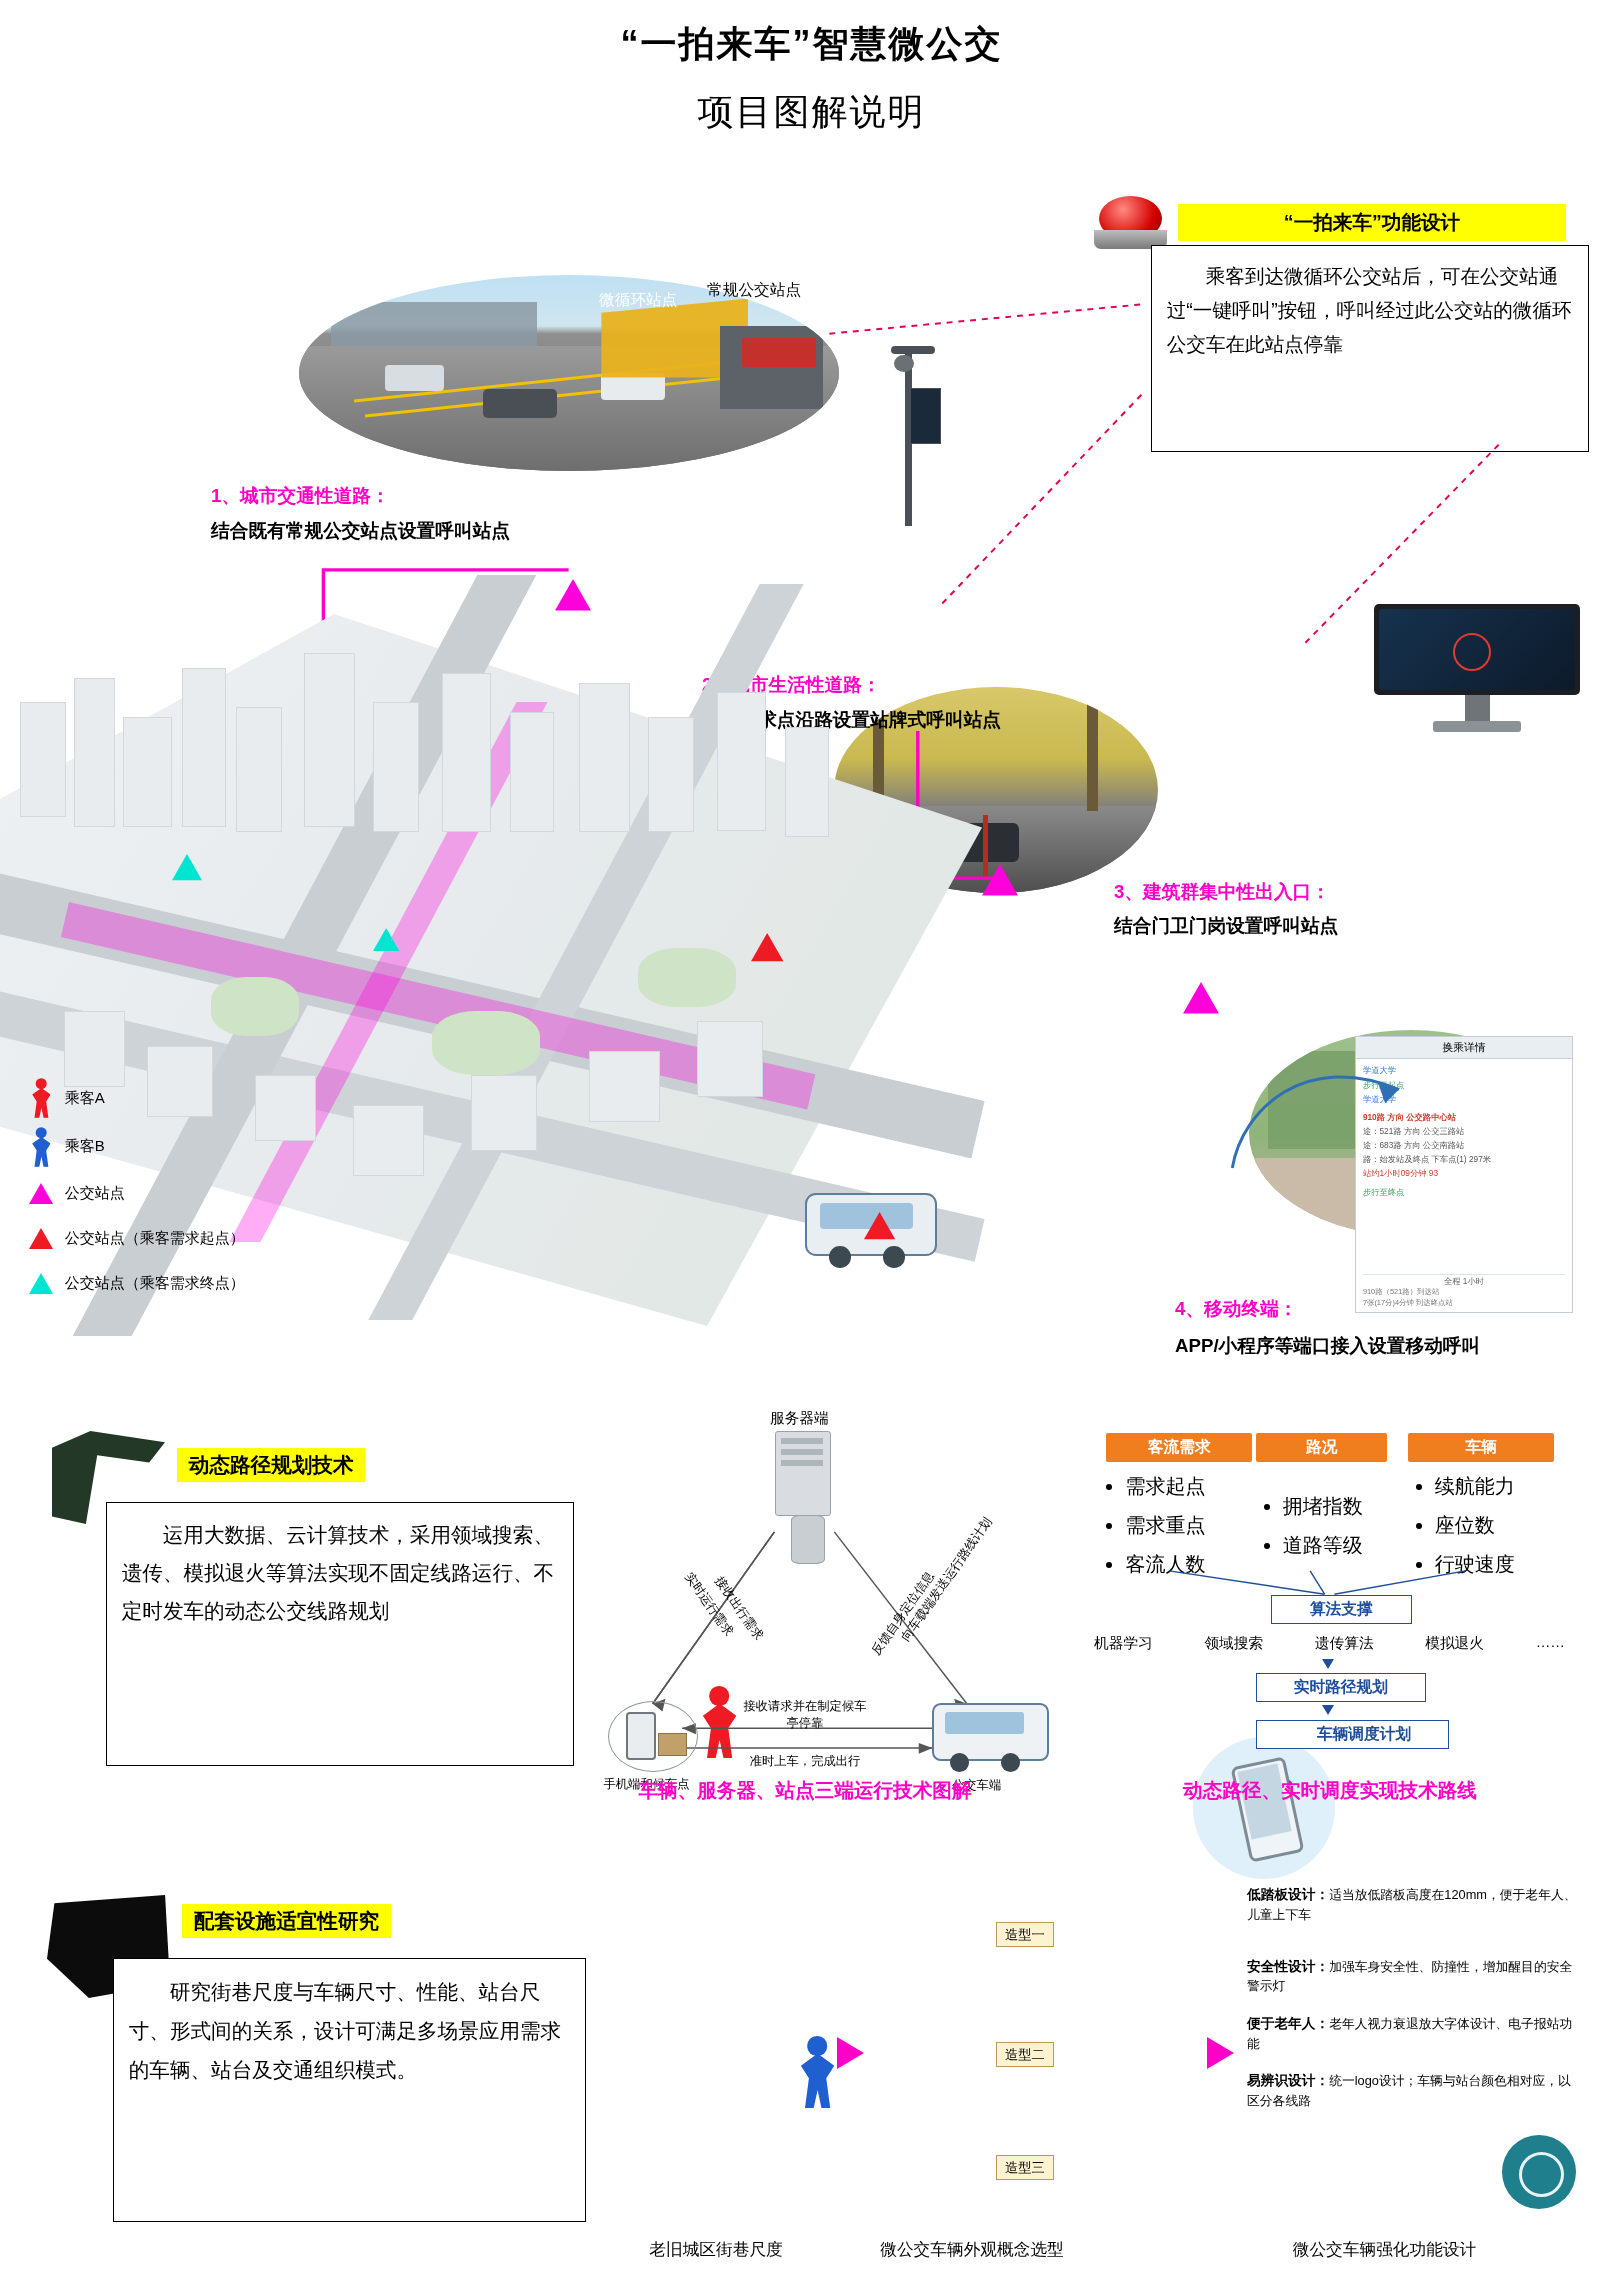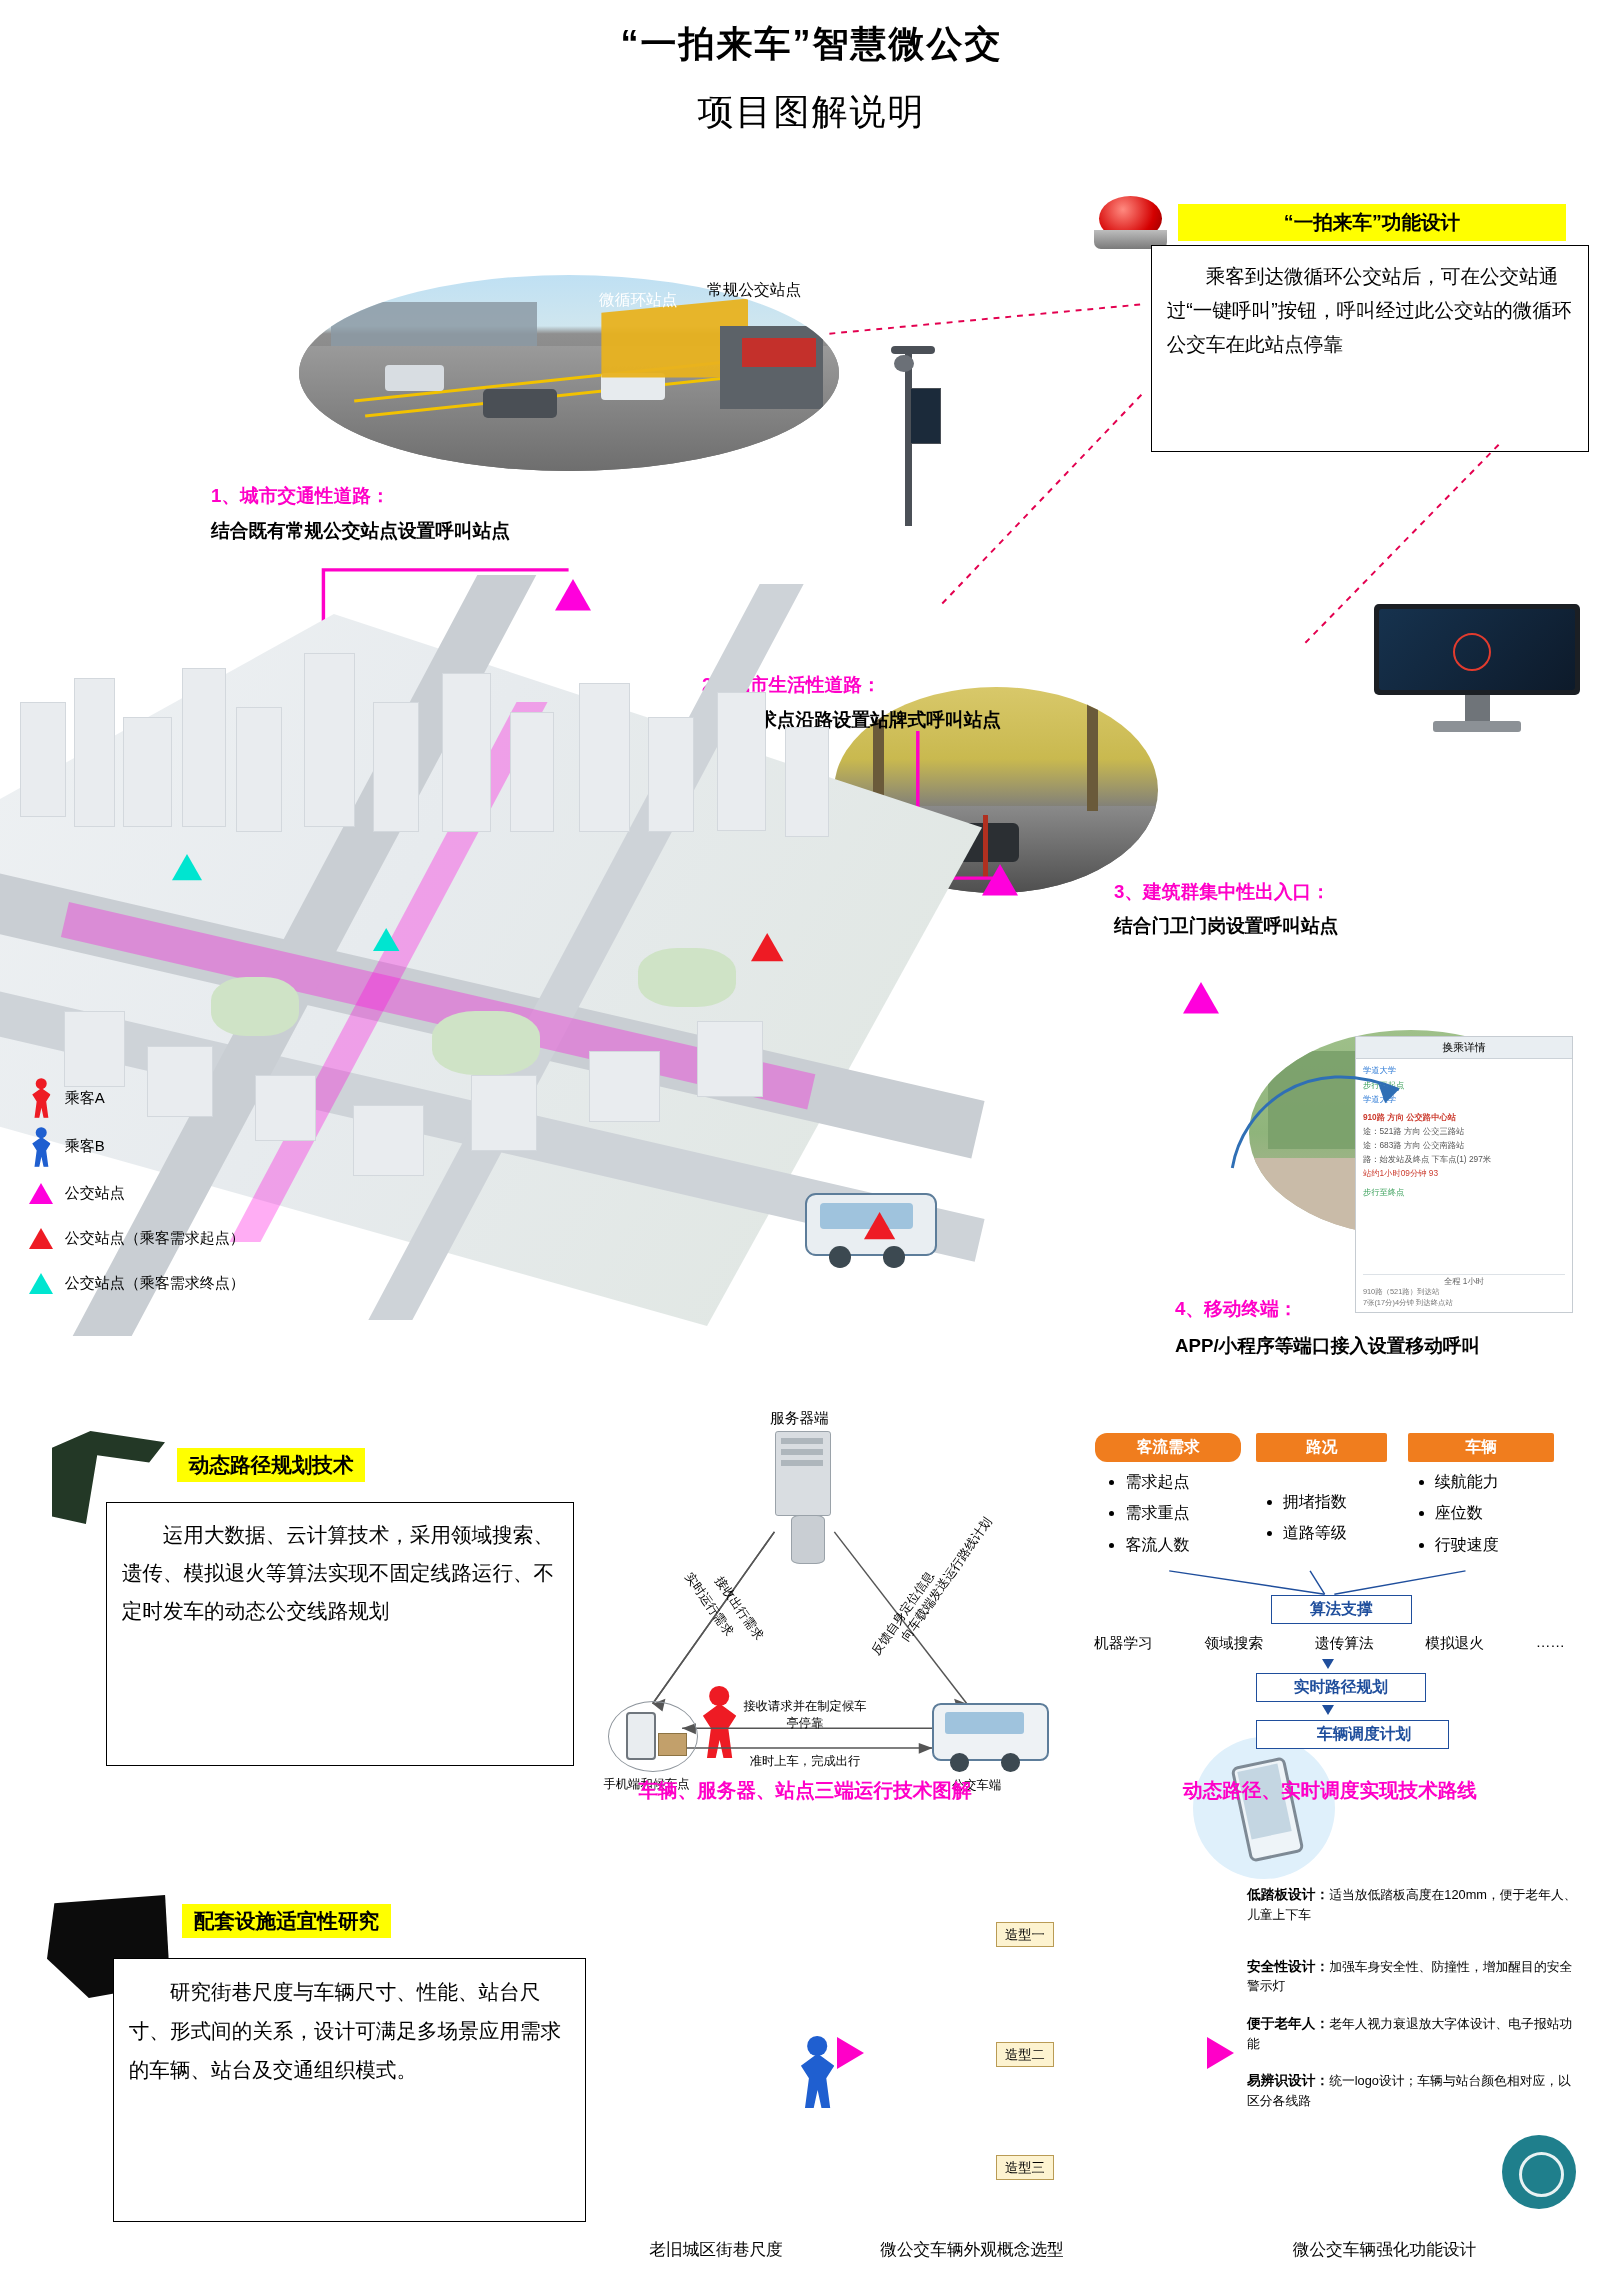--- a/index.html
+++ b/index.html
@@ -361,7 +361,7 @@
 <div class="abs pink-txt" style="left:545px;top:1777px;width:520px;text-align:center;font-size:19.6px;">车辆、服务器、站点三端运行技术图解</div>
 
 <div class="abs" style="left:1094px;top:1433px;width:471px;height:353px;">
-  <div class="orange-chip" style="position:absolute;left:1px;top:0;width:113px;border-radius:12px;">客流需求</div>
+  <div class="orange-chip" style="position:absolute;left:12px;top:0;width:113px;">客流需求</div>
   <div class="orange-chip" style="position:absolute;left:162px;top:0;width:98px;">路况</div>
   <div class="orange-chip" style="position:absolute;left:314px;top:0;width:113px;">车辆</div>
 

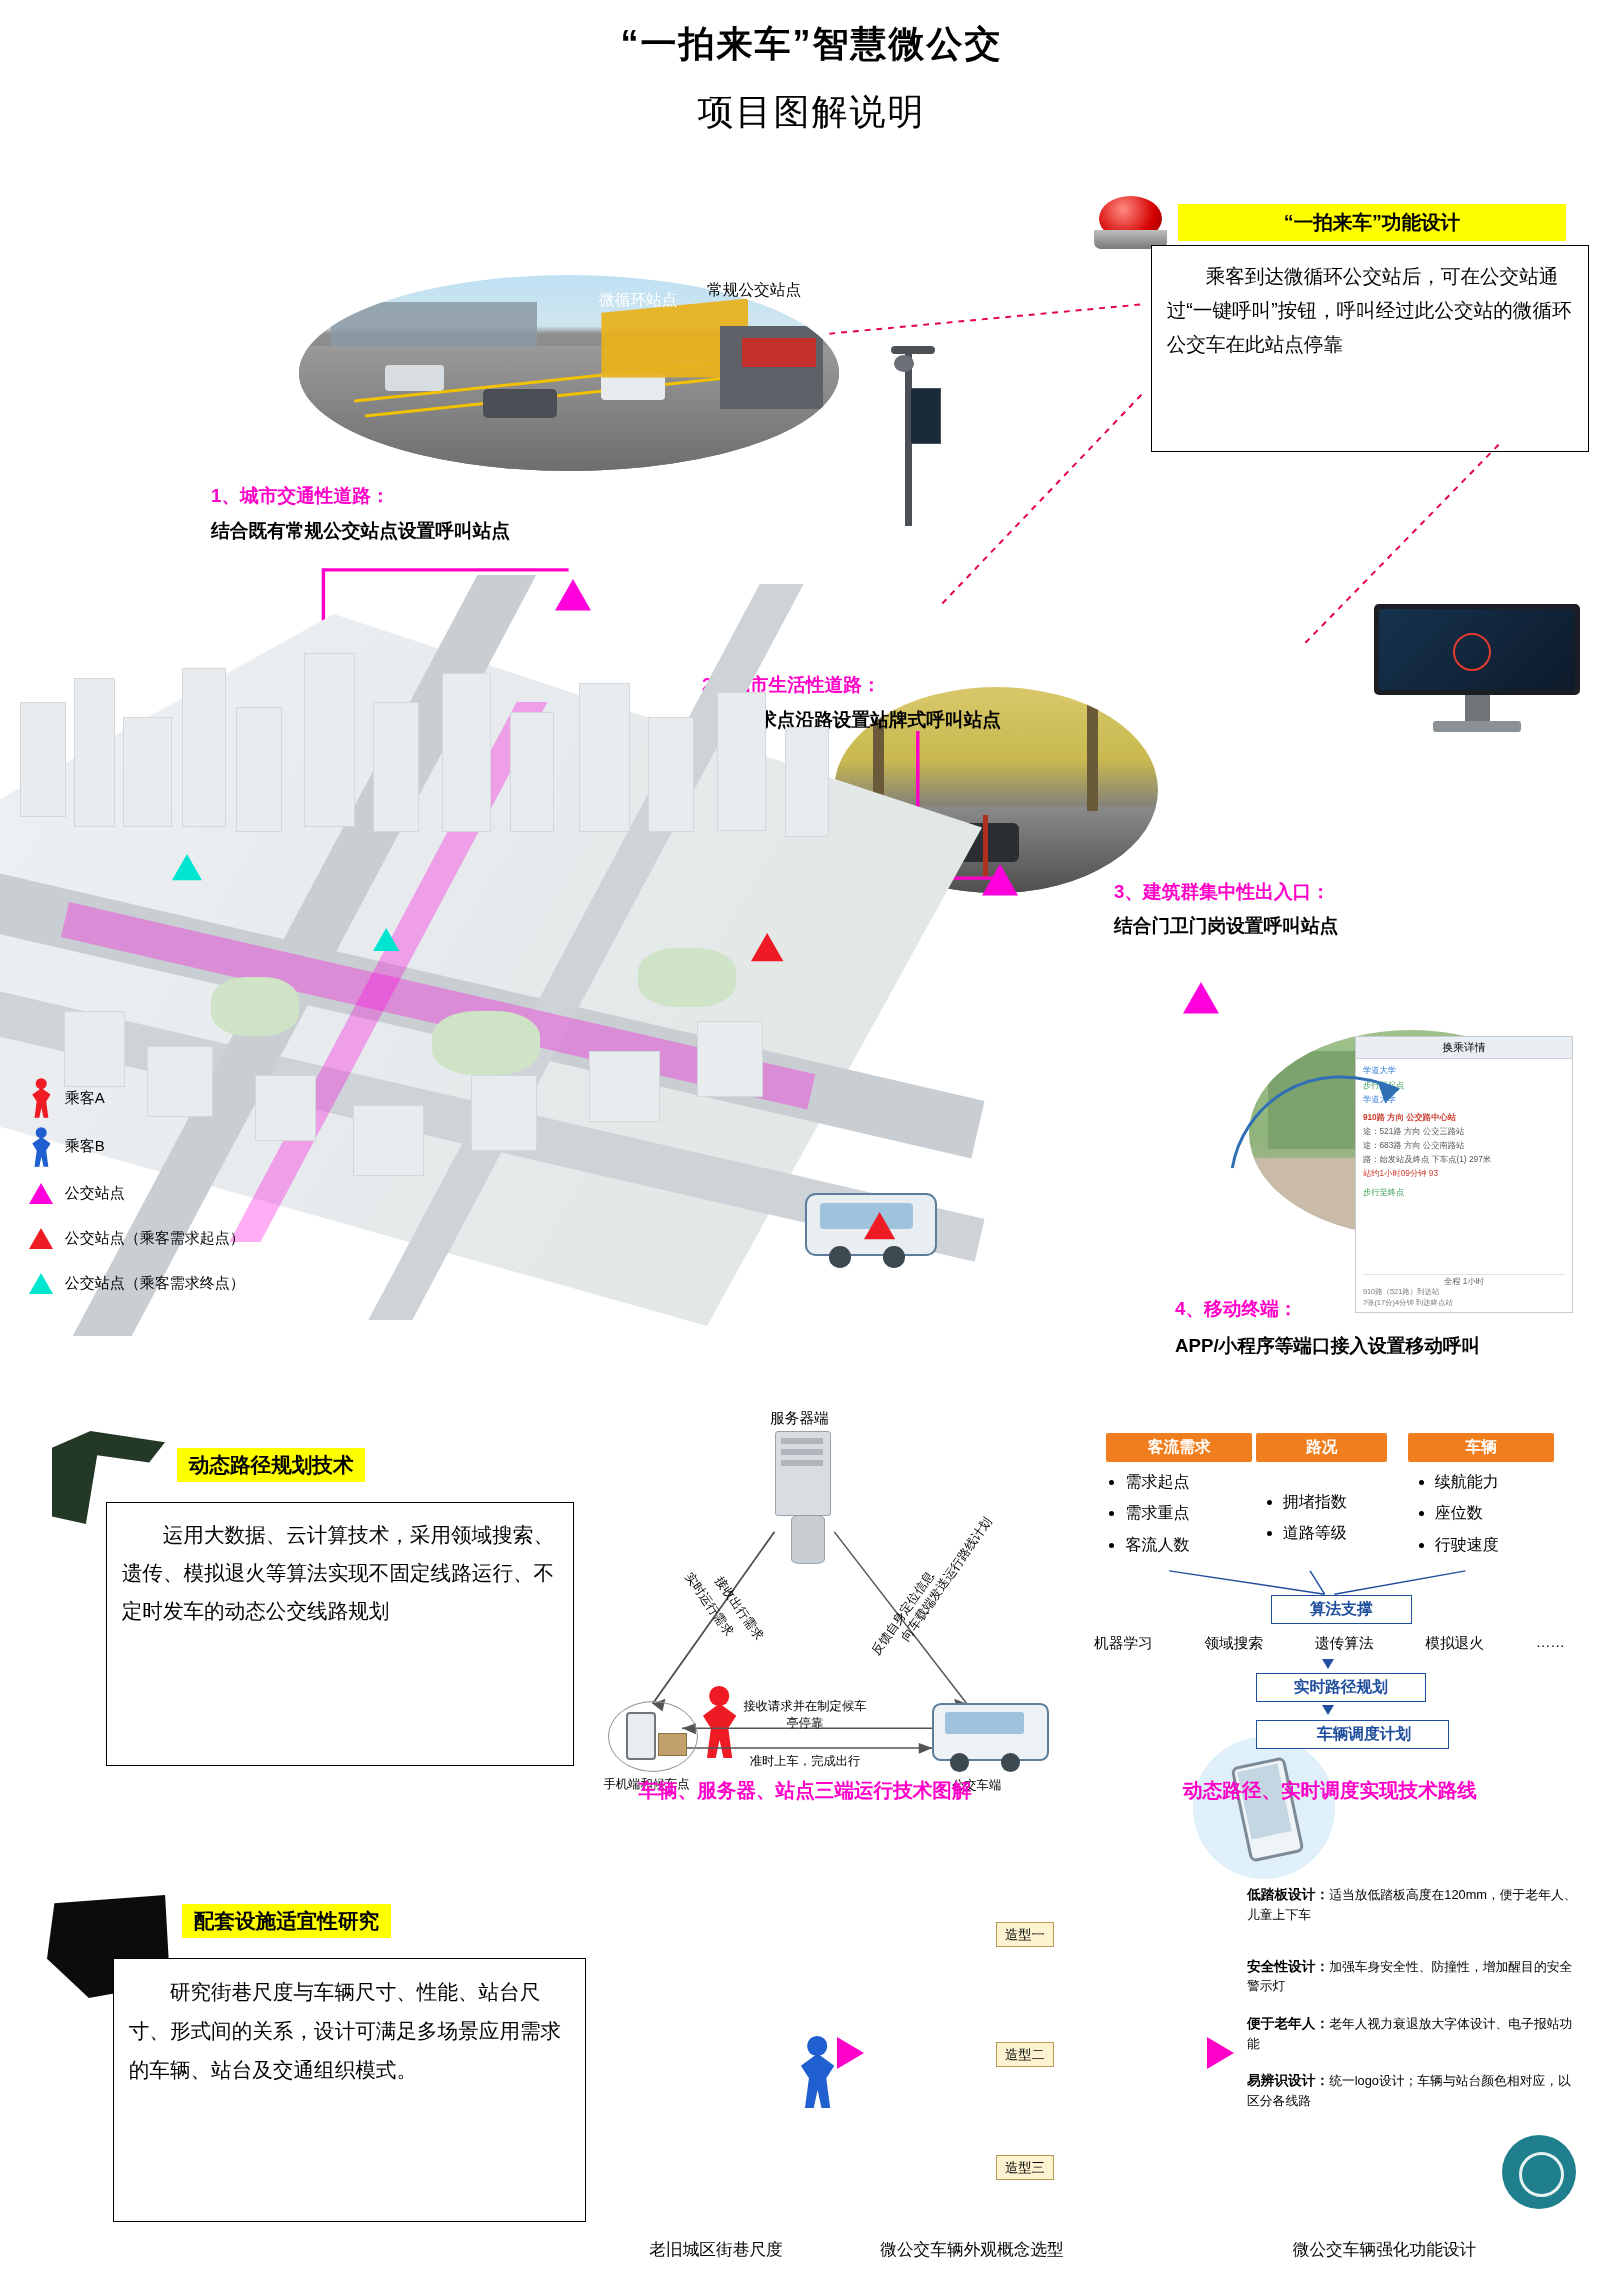--- a/index.html
+++ b/index.html
@@ -63,7 +63,7 @@
     border:1px solid #1f4e9c;color:#1f4e9c;font-weight:bold;font-size:15.7px;
     padding:2.9px 12.8px;text-align:center;display:inline-block;background:#fff;
   }
-  .bullet{font-size:16px;line-height:1.9;}
+  .bullet{font-size:20px;line-height:1.9;}
   .bullet li{margin-bottom:1px;}
   .arrow-down{width:0;height:0;border-left:6.9px solid transparent;border-right:6.9px solid transparent;border-top:10.8px solid #1f4e9c;}
   .cap{font-size:16.7px;text-align:center;}

